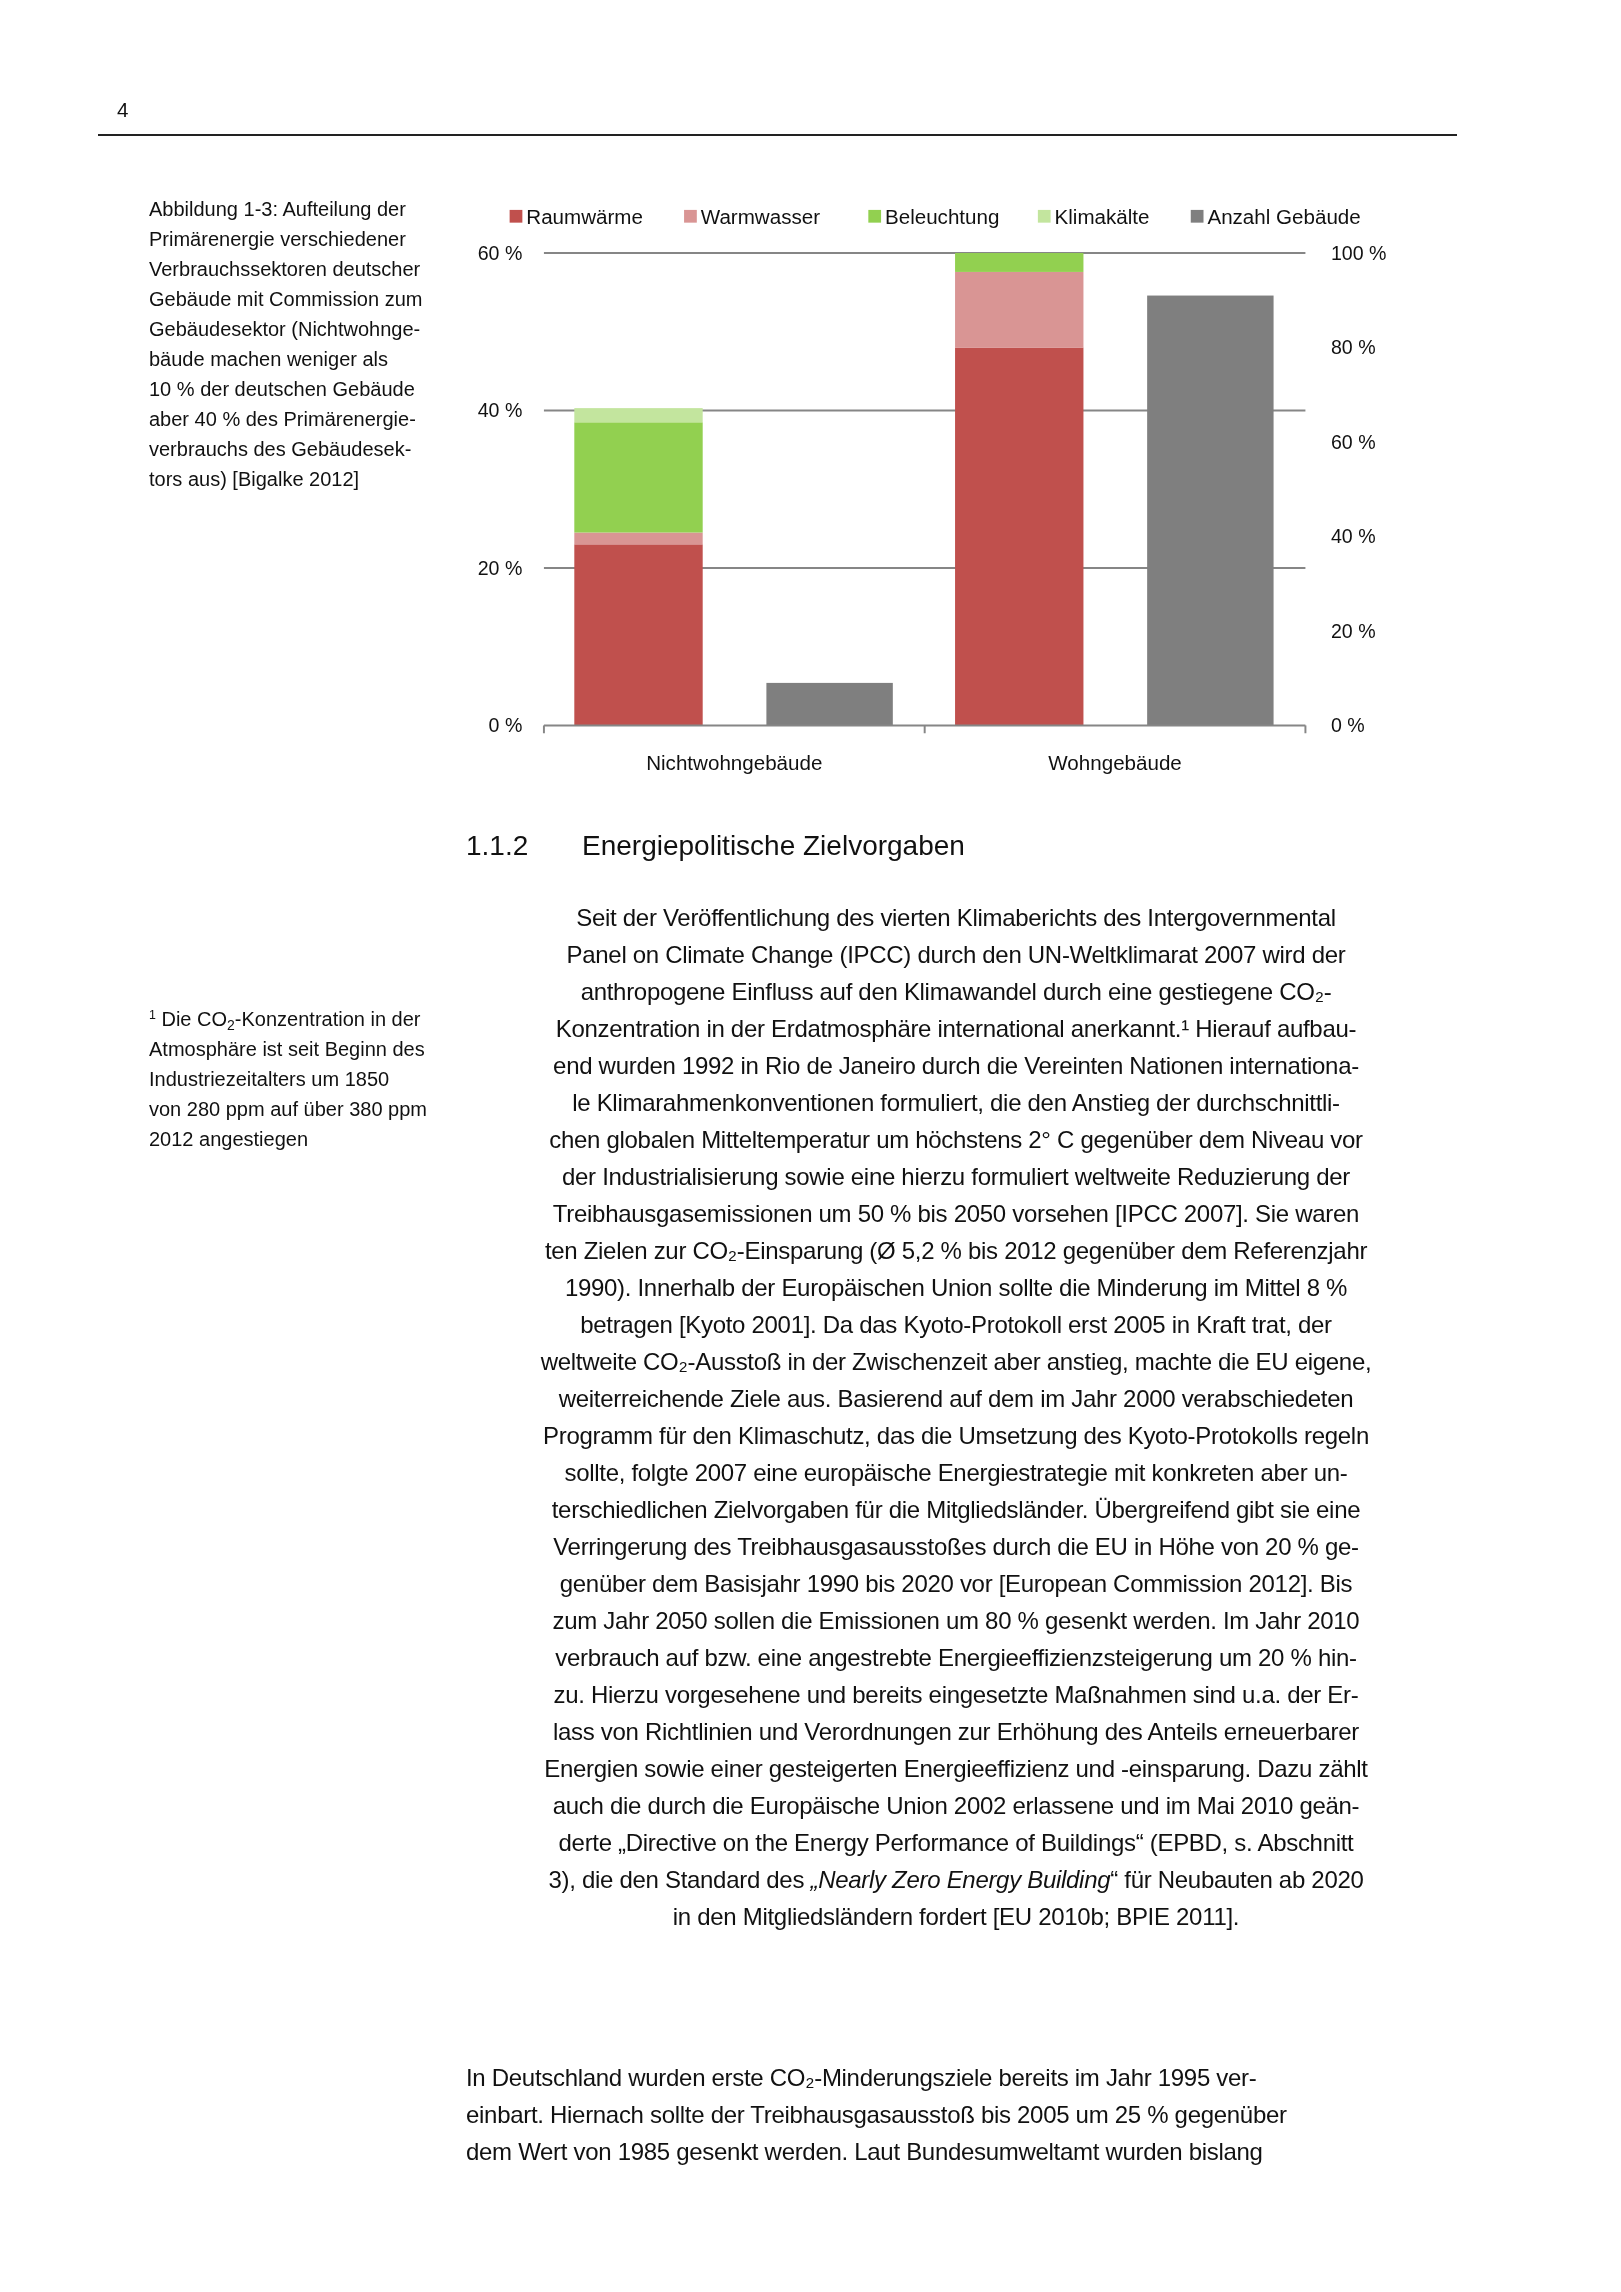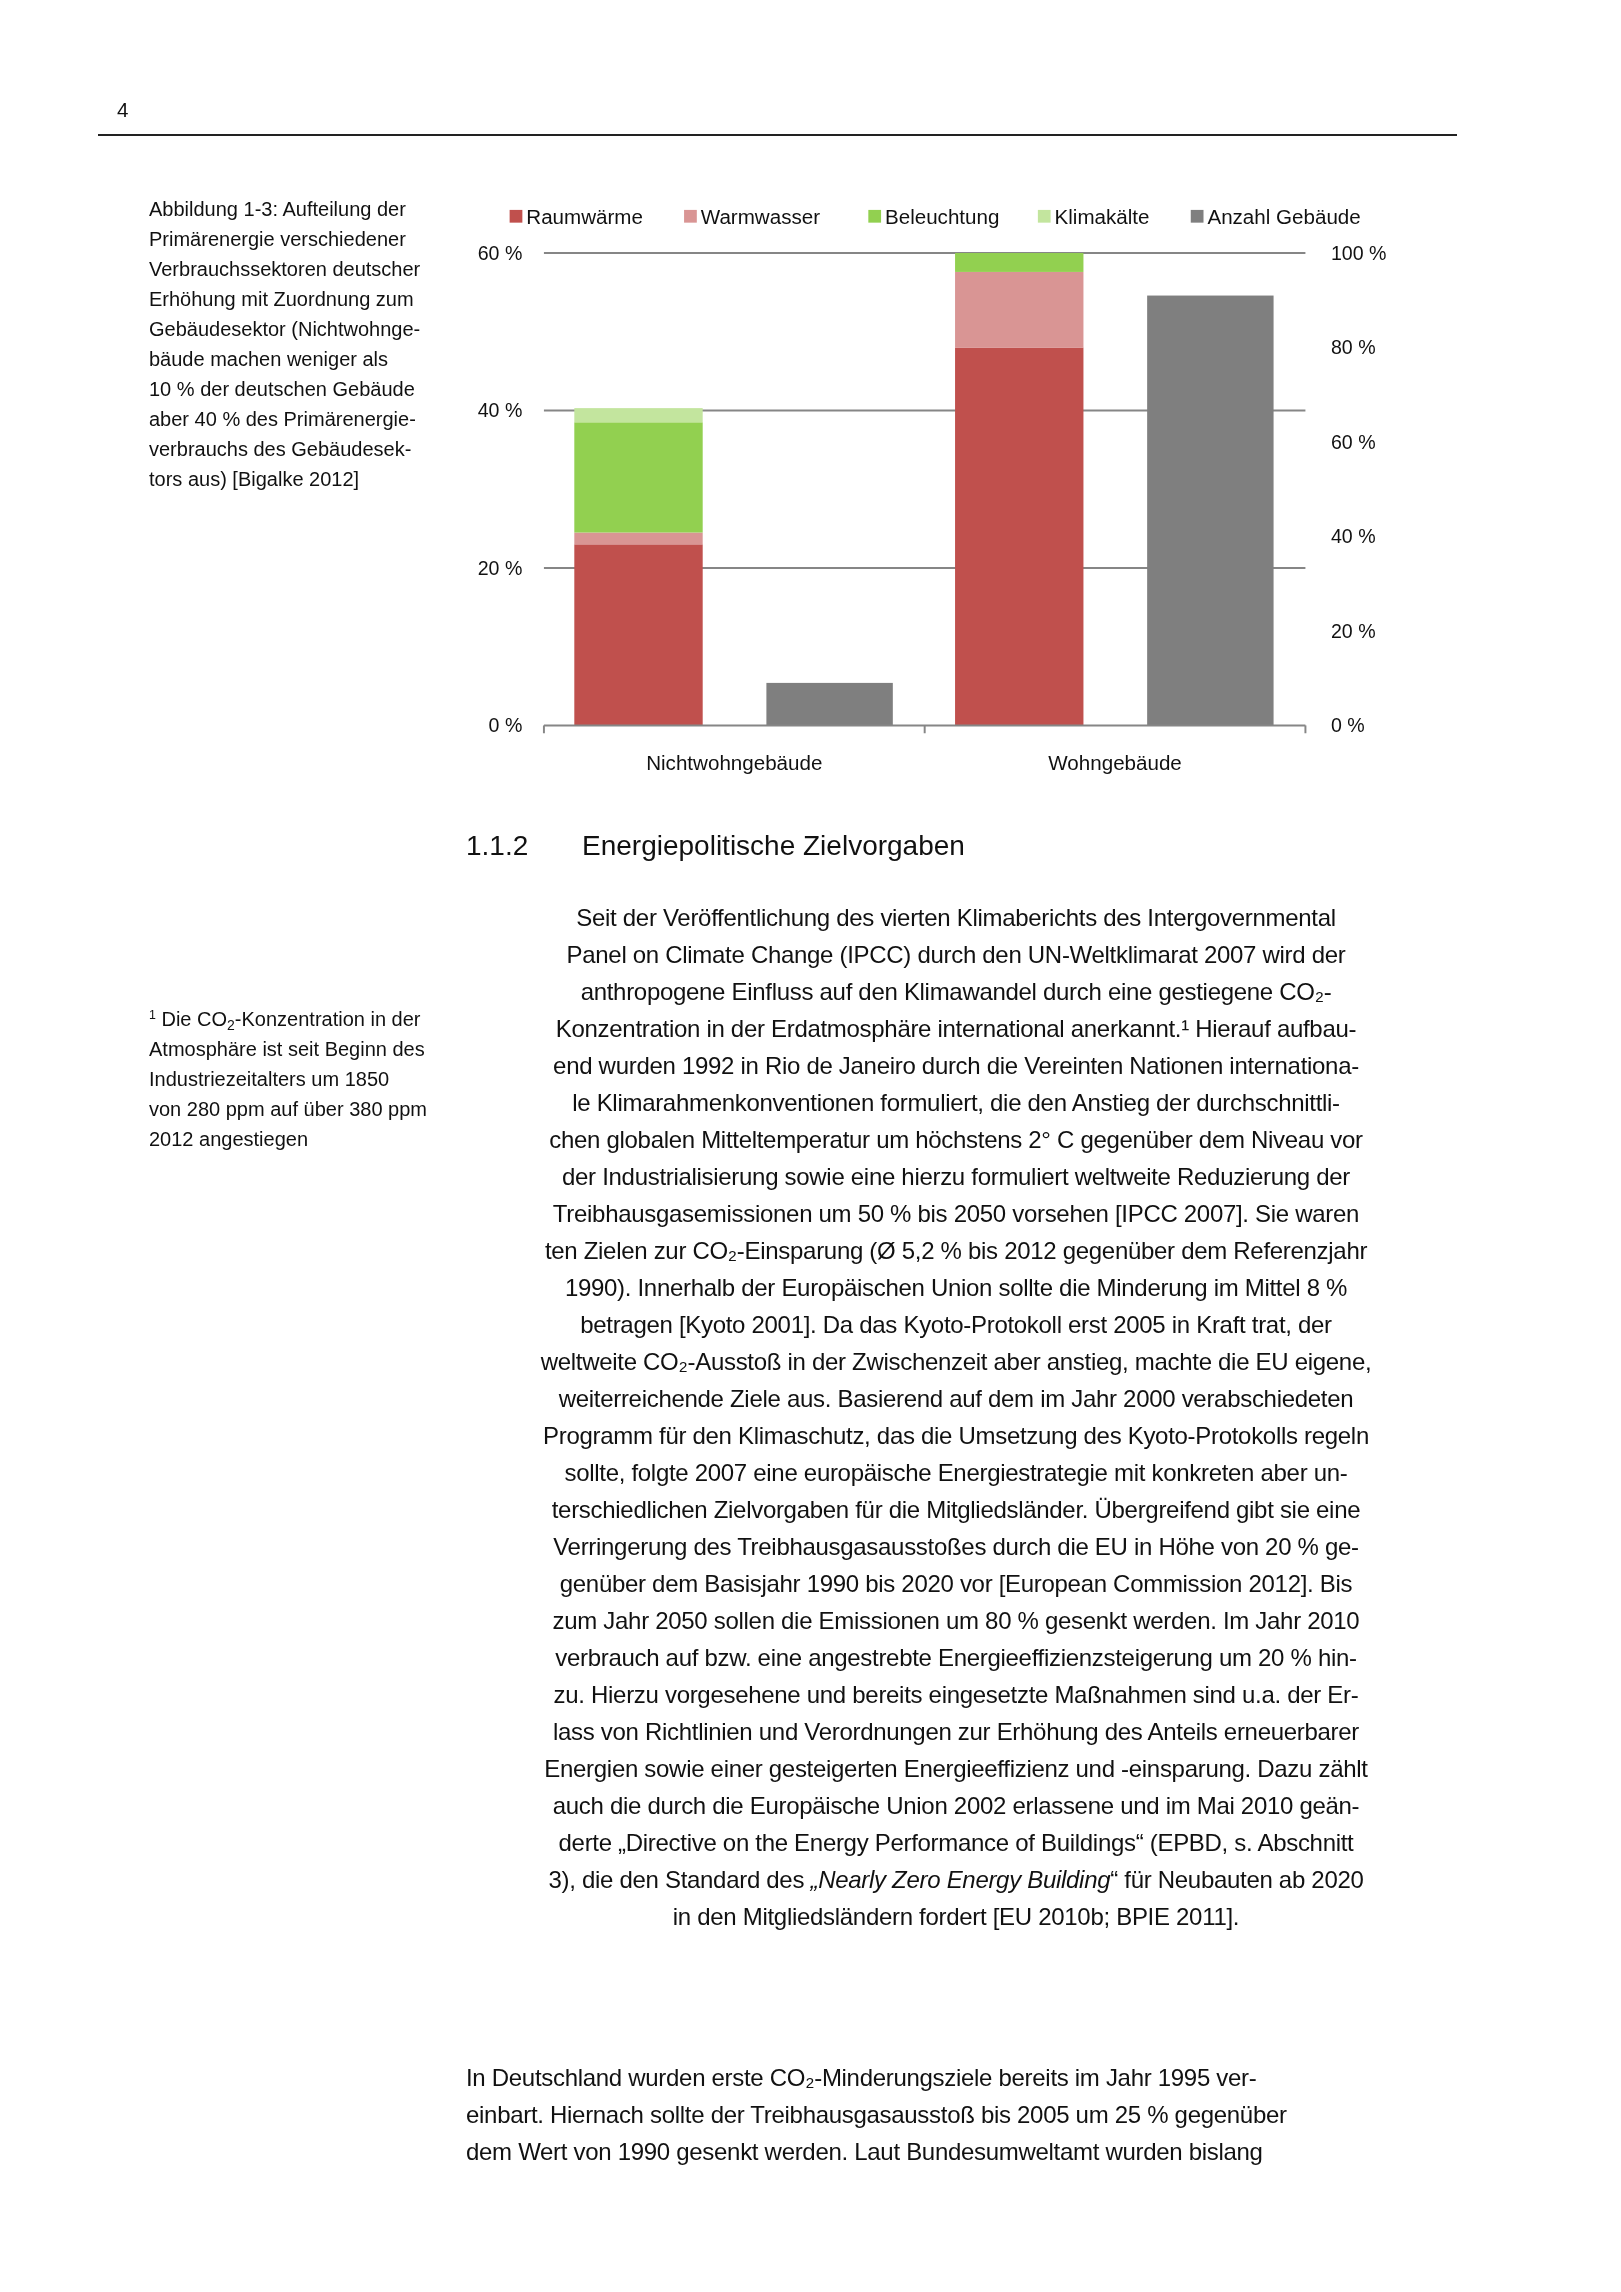--- a/index.html
+++ b/index.html
@@ -38,7 +38,7 @@
   <span class="ln">Abbildung 1-3: Aufteilung der</span>
   <span class="ln">Primärenergie verschiedener</span>
   <span class="ln">Verbrauchssektoren deutscher</span>
-  <span class="ln">Erhöhung mit Zuordnung zum</span>
+  <span class="ln">Gebäude mit Commission zum</span>
   <span class="ln">Gebäudesektor (Nichtwohnge-</span>
   <span class="ln">bäude machen weniger als</span>
   <span class="ln">10 % der deutschen Gebäude</span>

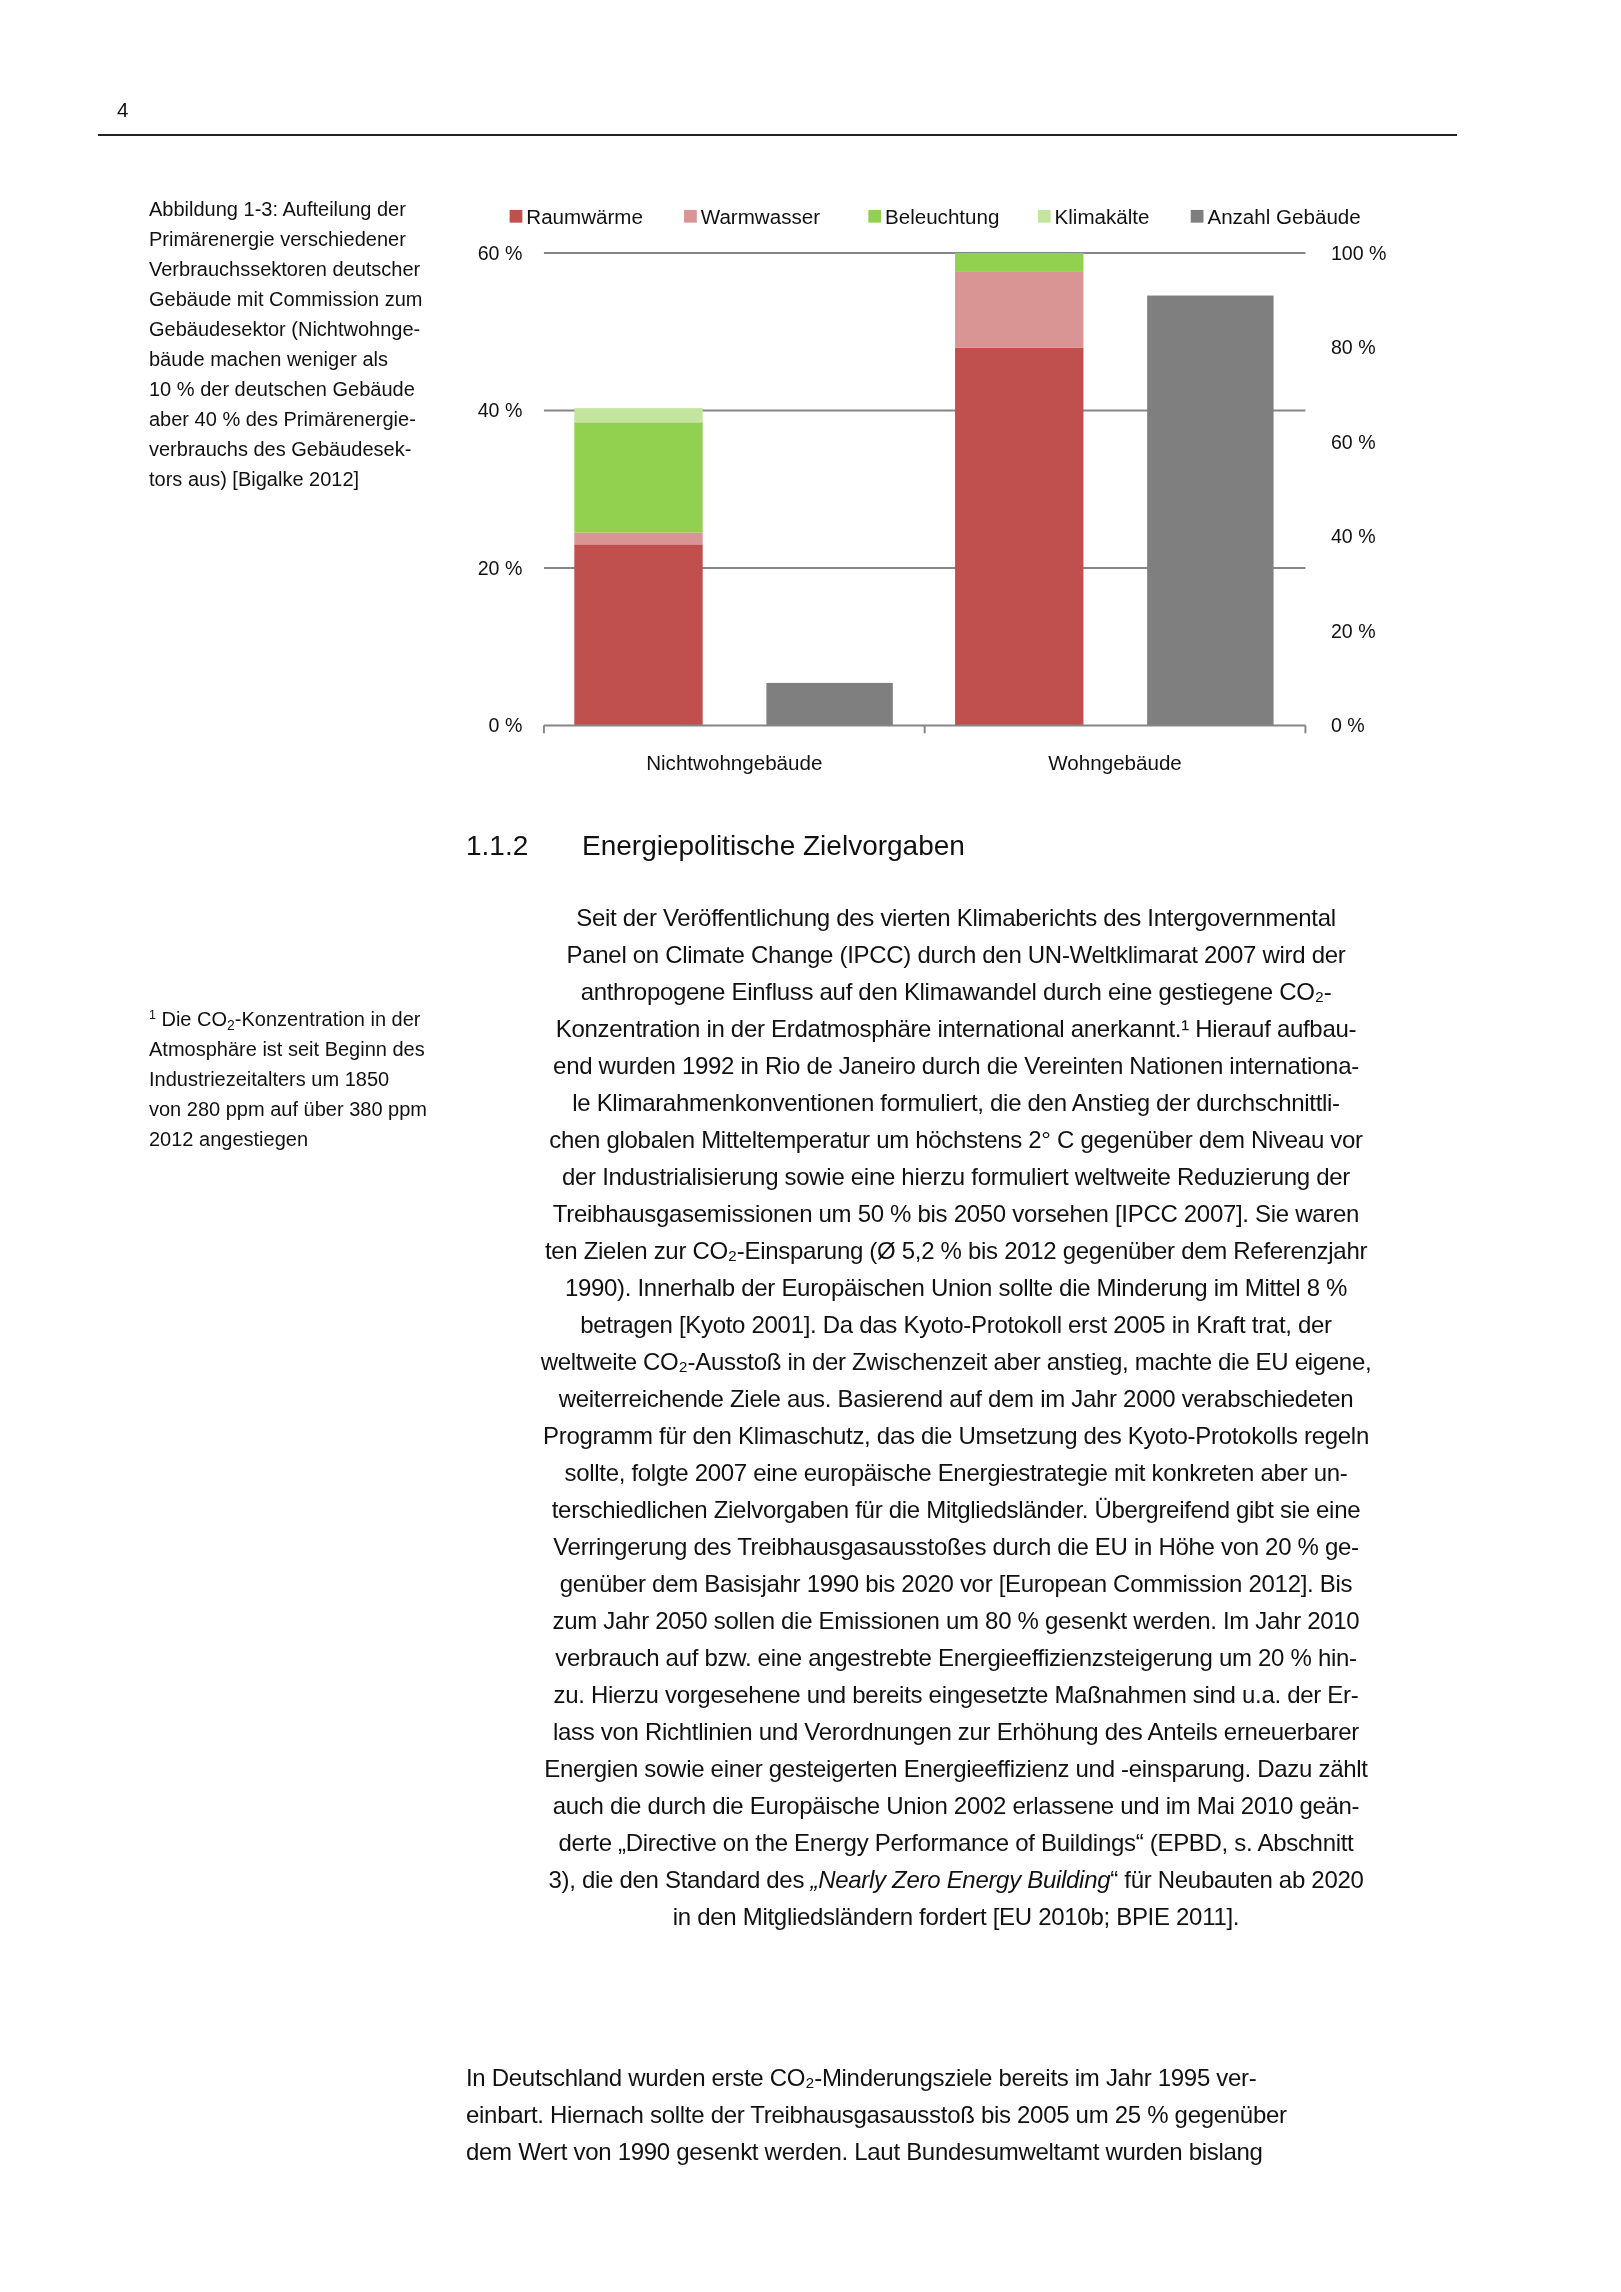--- a/index.html
+++ b/index.html
@@ -140,7 +140,7 @@
 <div id="para-2" class="para">
     <span class="ln">In Deutschland wurden erste CO₂-Minderungsziele bereits im Jahr 1995 ver-</span>
     <span class="ln">einbart. Hiernach sollte der Treibhausgasausstoß bis 2005 um 25 % gegenüber</span>
-    <span class="ln">dem Wert von 1990 gesenkt werden. Laut Bundesumweltamt wurden bislang</span>
+    <span class="ln">dem Wert von 1985 gesenkt werden. Laut Bundesumweltamt wurden bislang</span>
   </div>
 
 

